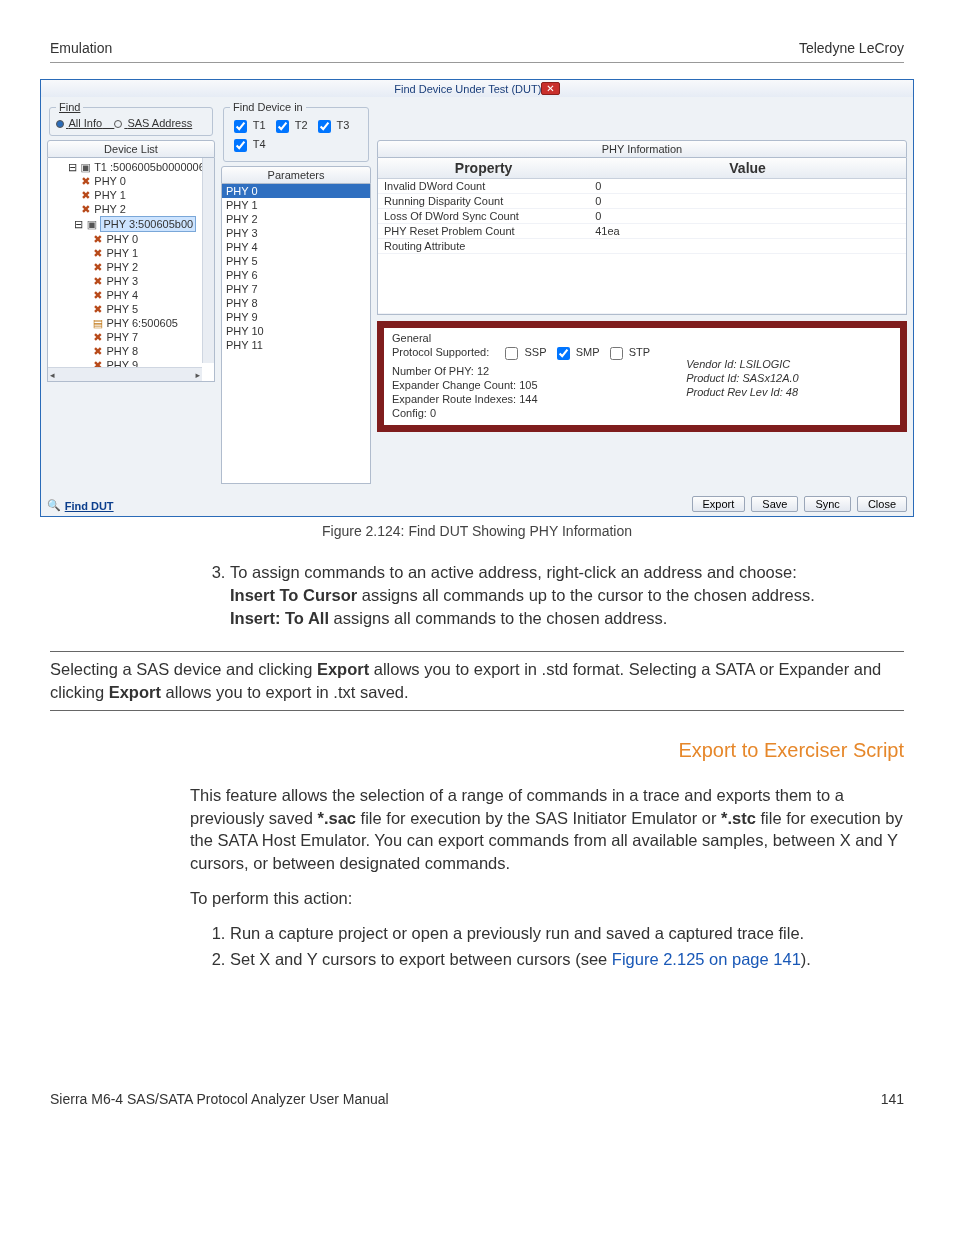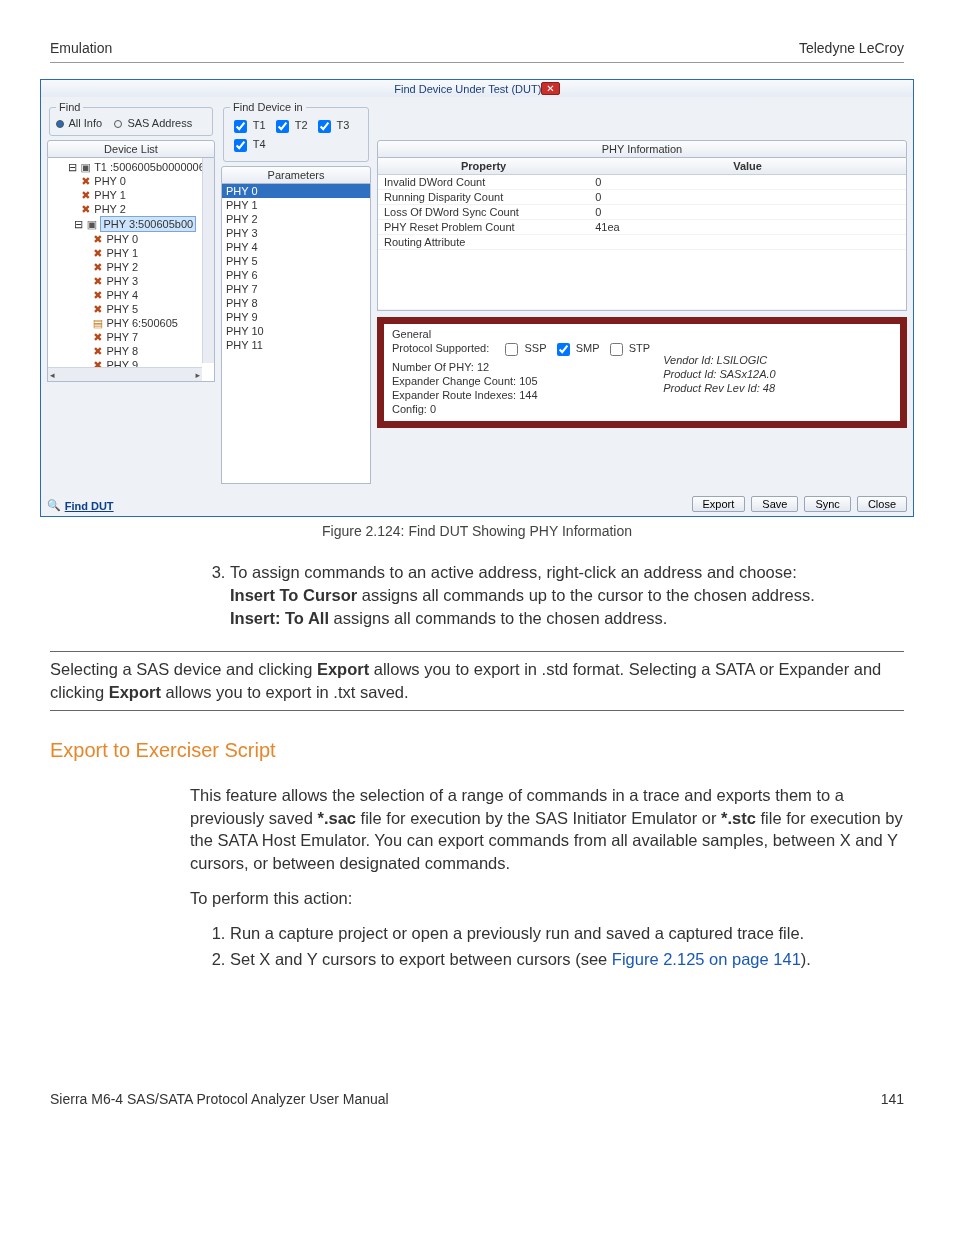--- a/index.html
+++ b/index.html
@@ -71,7 +71,7 @@
     <div class="dlg-body">
 
       <div class="left-col">
-        <div style="display:flex; gap:6px;">
+        <div style="display:flex; gap:6px;text-decoration:underline;">
           <fieldset style="flex:1;">
             <legend>Find</legend>
             <label><span class="dot fill"></span> <span>All Info</span></label>

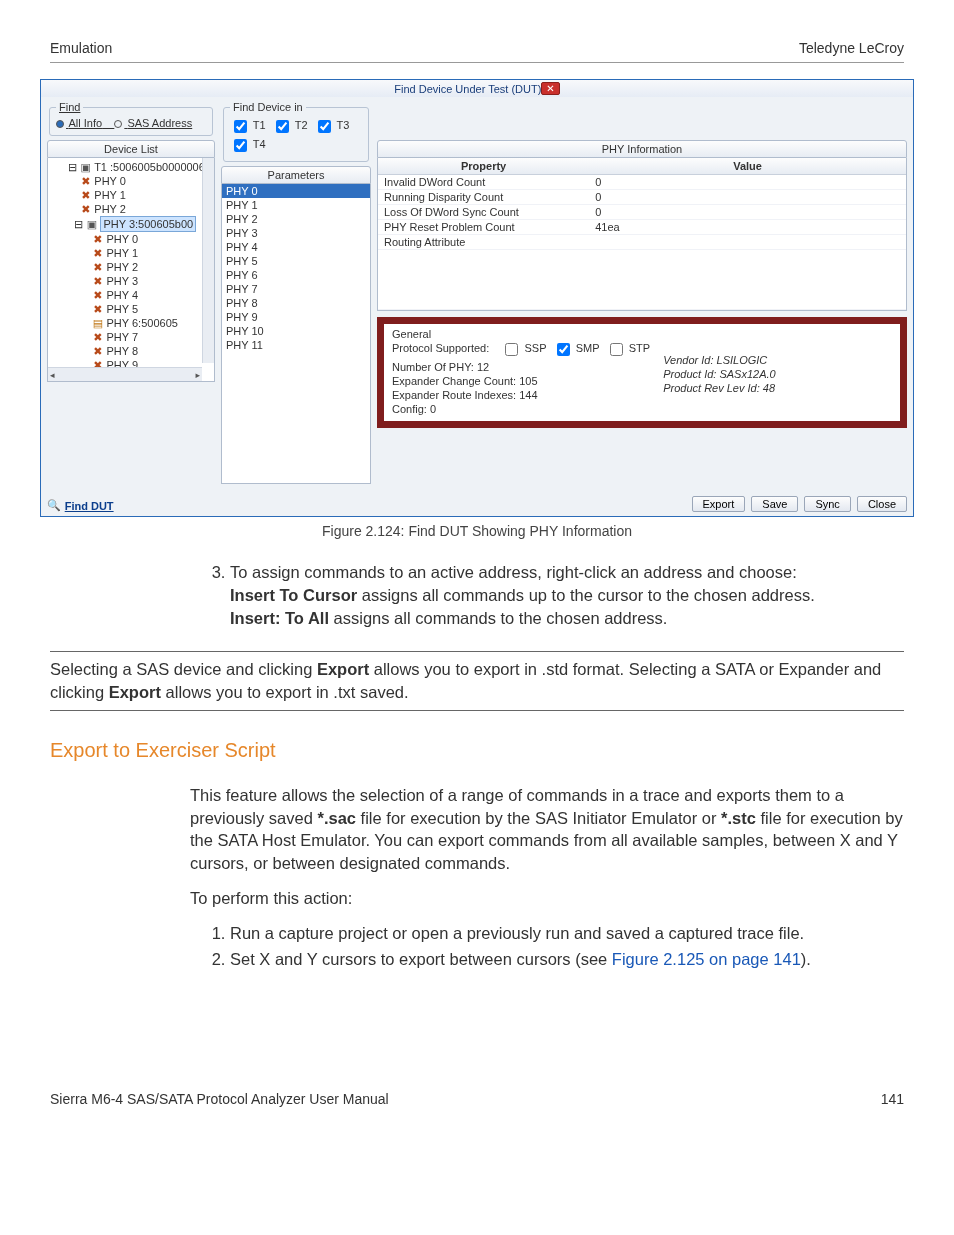--- a/index.html
+++ b/index.html
@@ -31,7 +31,7 @@
   .paramlist div { padding:0 4px;}
   .phytable { border:1px solid #b0bccd; border-top:none; background:#fff; font-size:11px;}
   .phytable table { width:100%; border-collapse:collapse; }
-  .phytable th { background:linear-gradient(#fdfdfd,#e7ecf3); font-weight:bold; font-size:11px; padding:2px 6px; border-bottom:1px solid #c8d0dc; text-align:center;}
+  .phytable th { background:linear-gradient(#fdfdfd,#e7ecf3); font-weight:bold; font-size:14px; padding:2px 6px; border-bottom:1px solid #c8d0dc; text-align:center;}
   .phytable td { padding:1px 6px; border-bottom:1px solid #f0f2f7;}
   .phytable .propcol { width:40%; }
   .genbox { border:7px solid #7f1d1d; background:#fff; font-size:11px; padding:4px 8px 6px 8px;}

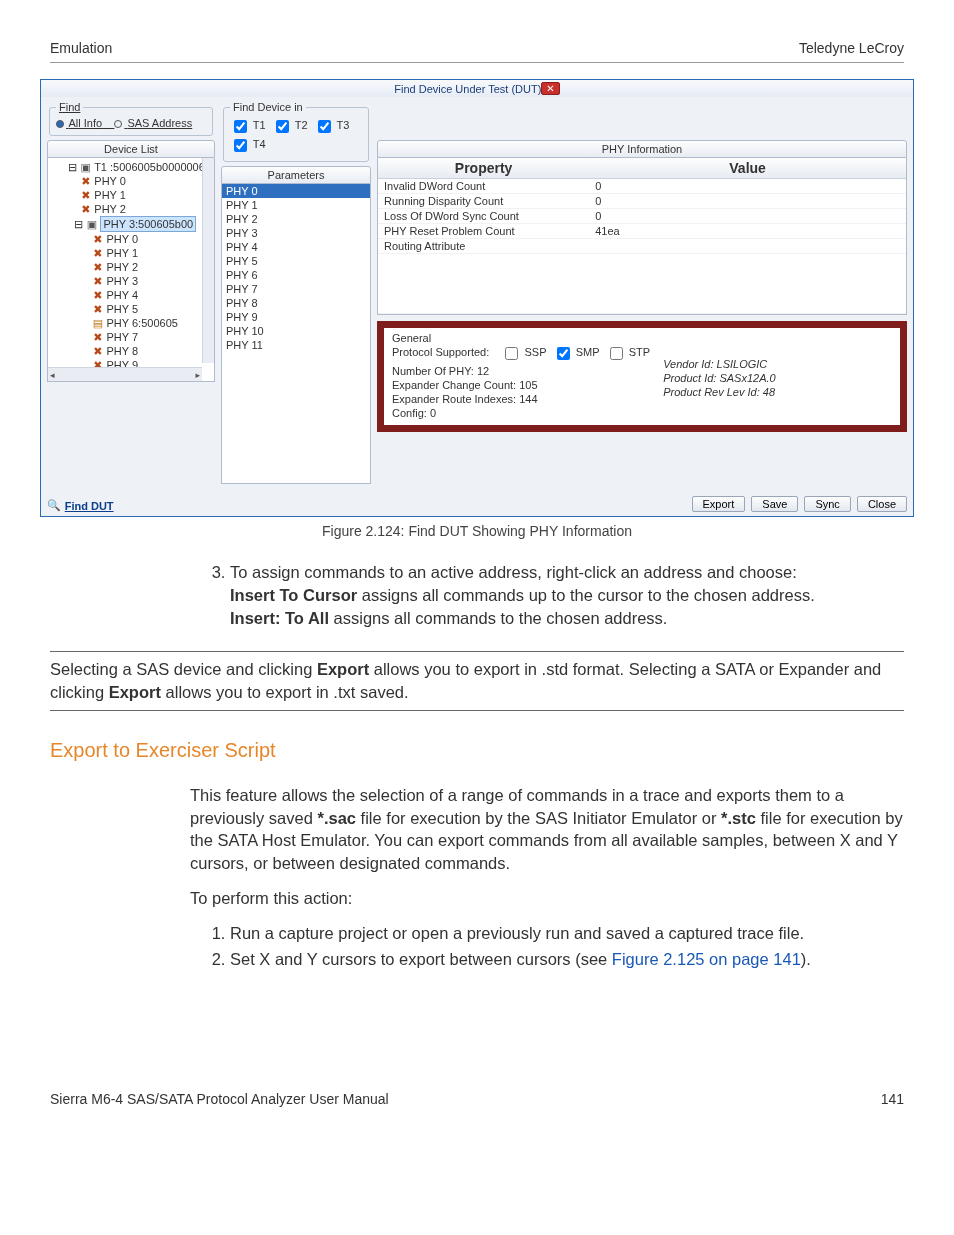--- a/index.html
+++ b/index.html
@@ -35,7 +35,7 @@
   .phytable td { padding:1px 6px; border-bottom:1px solid #f0f2f7;}
   .phytable .propcol { width:40%; }
   .genbox { border:7px solid #7f1d1d; background:#fff; font-size:11px; padding:4px 8px 6px 8px;}
-  .genbox .rowg { display:flex; gap:13px; }
+  .genbox .rowg { display:flex; gap:36px; }
   .genbox .colg { display:flex; flex-direction:column; gap:2px; }
   .cb { vertical-align:middle; }
   .btn { font-size:11px; padding:1px 10px; background:linear-gradient(#fdfdfd,#e3e8f0); border:1px solid #9aa6b8; border-radius:2px;}

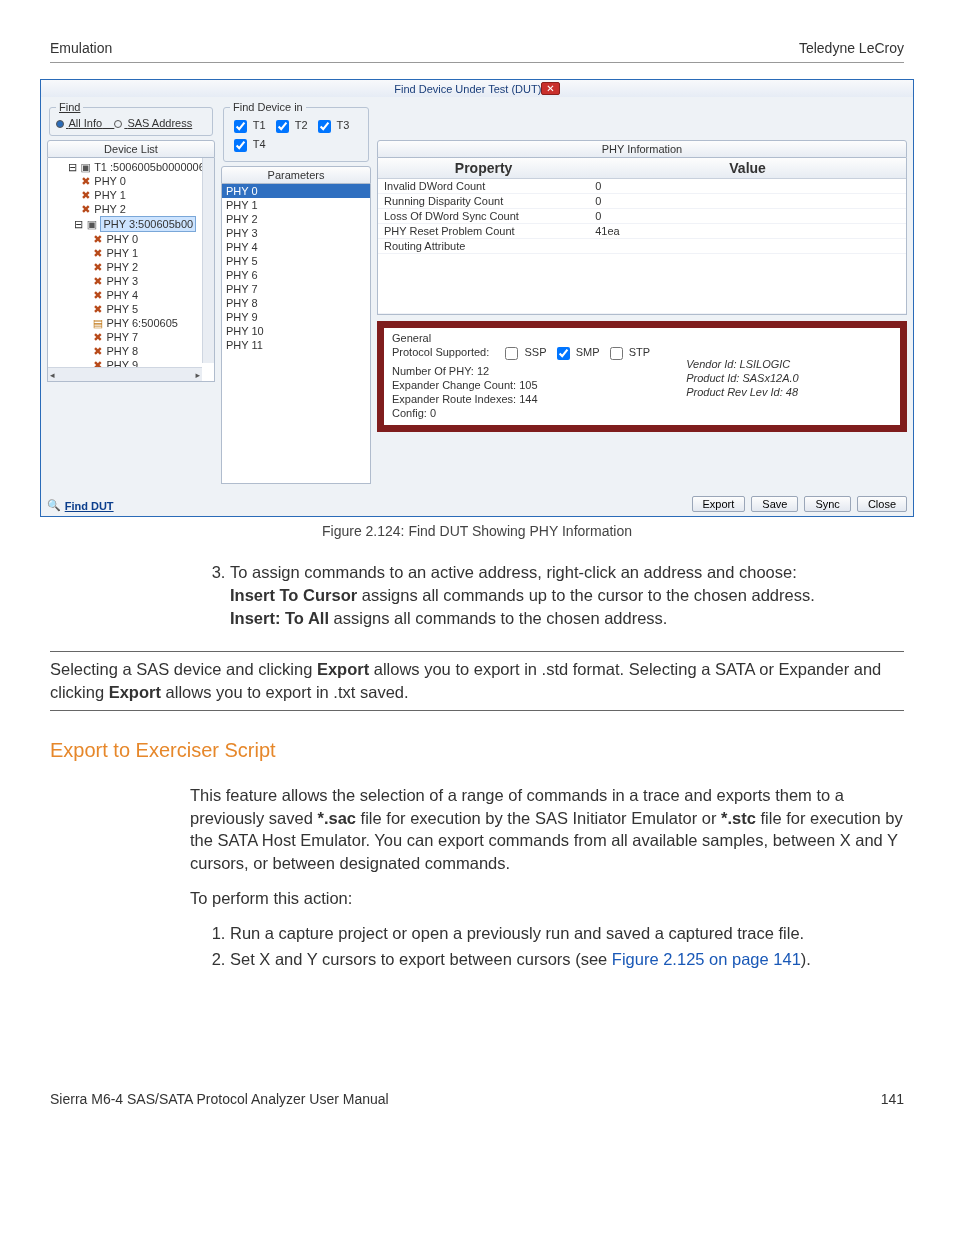--- a/index.html
+++ b/index.html
@@ -48,7 +48,7 @@
   .body-text li { margin-bottom: 4px;}
   .note-box { border-top:1px solid #666; border-bottom:1px solid #666; padding:6px 0; margin:16px 0 28px 0;}
   .link-blue { color:#1958b7; }
-  .heading { font-size:20px; color:#e6872a; margin: 10px 0 8px 0; font-weight:normal;}
+  .heading { font-size:20px; color:#e6872a; margin: 10px 0 8px 0; font-weight:normal;text-align:right;}
   .ftr { display:flex; justify-content:space-between; font-size:14px; color:#333; margin-top:120px;}
   .indent-block { margin-left:140px; }
   .dot { display:inline-block; width:8px; height:8px; border:1px solid #555; border-radius:50%; vertical-align:middle; margin-right:2px;}

